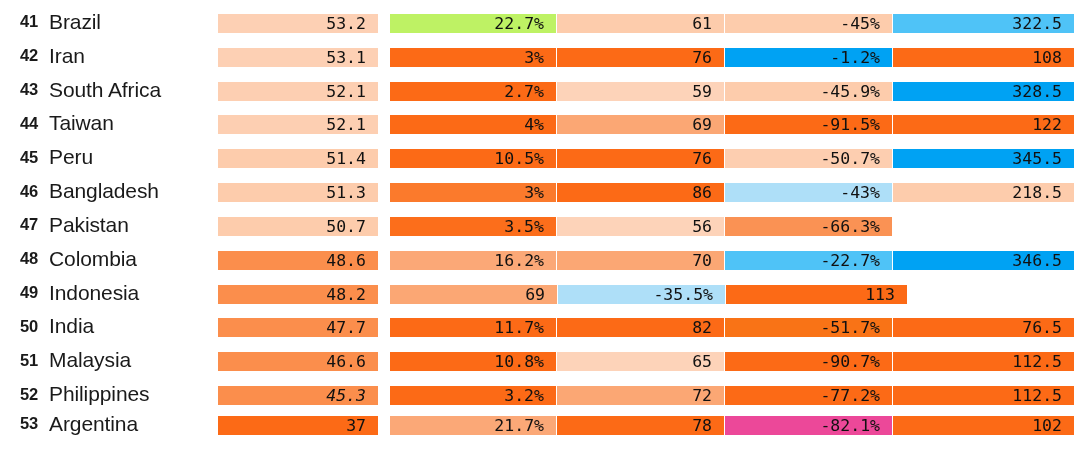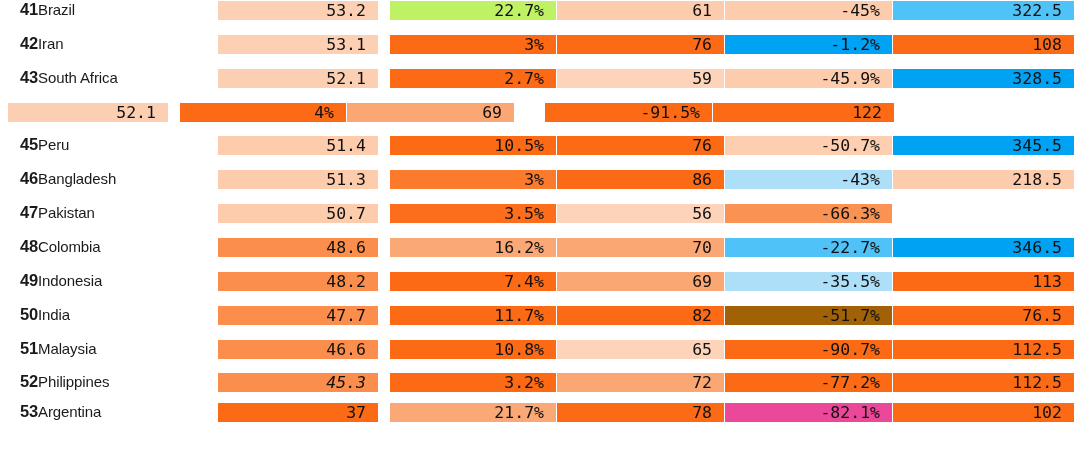--- a/index.html
+++ b/index.html
@@ -29,7 +29,7 @@
     width: 1064px;
     height: 33.85px;
     display: flex;
-    align-items: flex-start;
+    align-items: flex-end;
   }
 
   

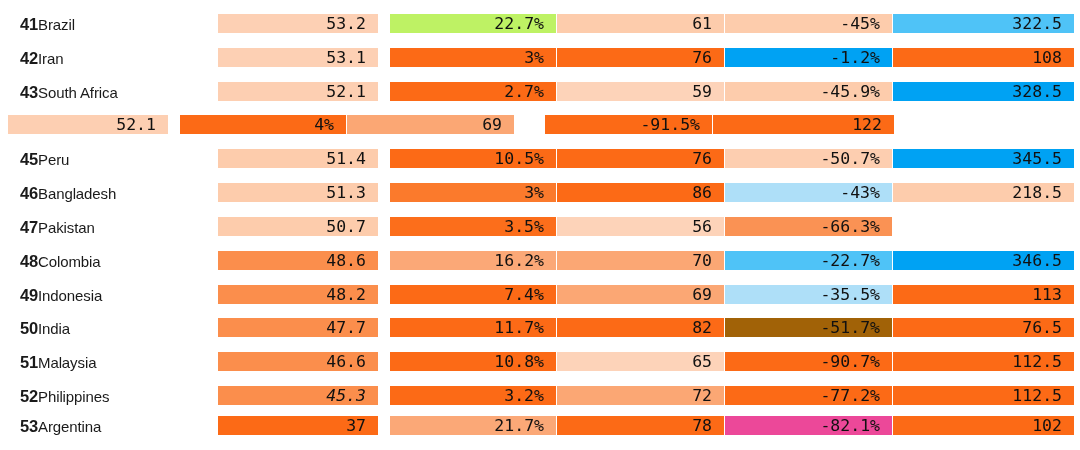--- a/index.html
+++ b/index.html
@@ -52,8 +52,9 @@
     letter-spacing: -0.2px;
   }
   .country {
-    font-size: 15px;
+    font-size: 21px;
     font-weight: normal;
+    margin-left: 11px;
     white-space: nowrap;
     letter-spacing: -0.1px;
   }

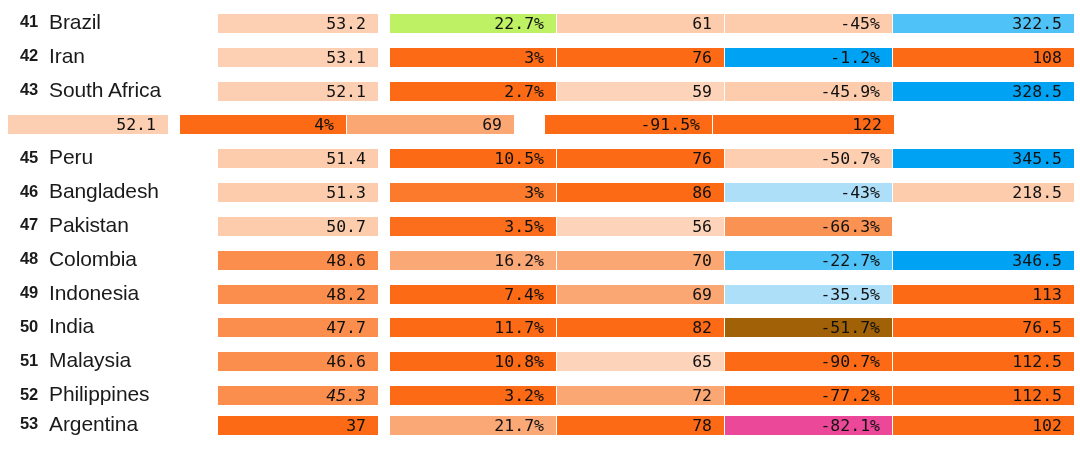--- a/index.html
+++ b/index.html
@@ -127,6 +127,10 @@
       <div class="cell c5" style="background-color: rgb(0, 162, 243);">328.5</div>
     </div>
     <div class="row" style="top: 101.55px;">
+      <div class="label-cell">
+        <span class="rank">44</span>
+        <span class="country">Taiwan</span>
+      </div>
       <div class="gap-a"></div>
       <div class="cell c1" style="background-color: rgb(253, 207, 178);">52.1</div>
       <div class="gap-b"></div>

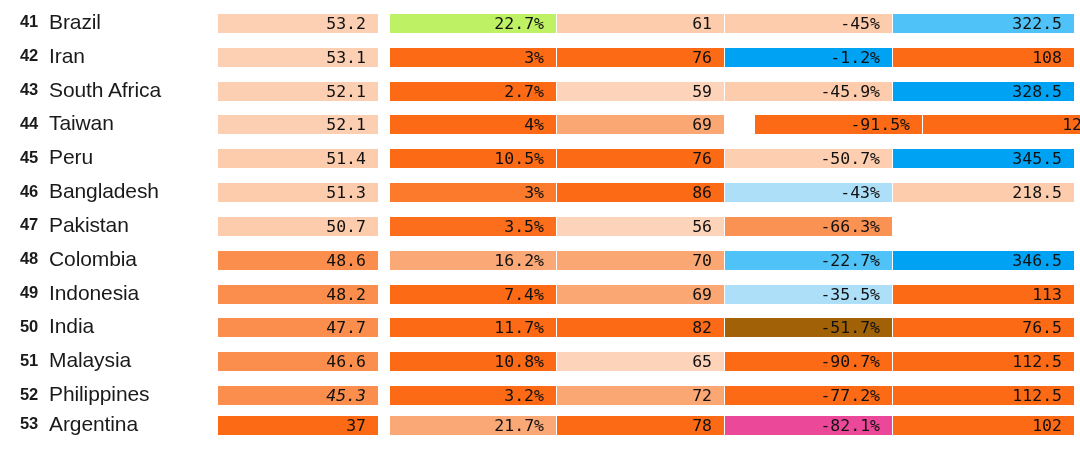--- a/index.html
+++ b/index.html
@@ -136,7 +136,7 @@
       <div class="gap-b"></div>
       <div class="cell c2" style="background-color: rgb(252, 106, 22);">4%</div>
       <div class="cell c3" style="background-color: rgb(251, 167, 116);">69</div>
-      <div class="cell c4" style="background-color: rgb(252, 106, 22); margin-left: 30px;">-91.5%</div>
+      <div class="cell c4" style="background-color: rgb(252, 106, 22);">-91.5%</div>
       <div class="cell c5" style="background-color: rgb(252, 106, 22);">122</div>
     </div>
     <div class="row" style="top: 135.4px;">

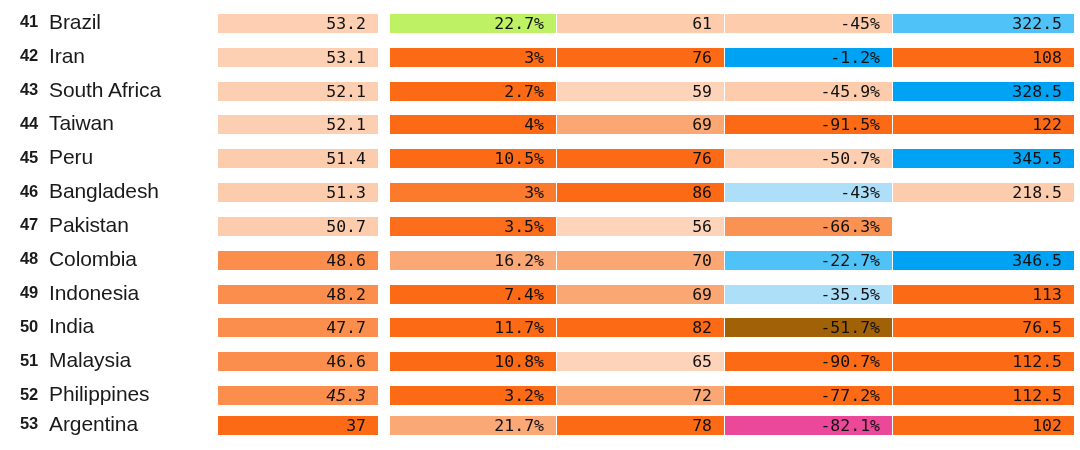--- a/index.html
+++ b/index.html
@@ -198,7 +198,6 @@
       <div class="gap-a"></div>
       <div class="cell c1" style="background-color: rgb(251, 142, 76);">48.2</div>
       <div class="gap-b"></div>
-      <div class="cell c2" style="background-color: rgb(252, 106, 22);">7.4%</div>
       <div class="cell c3" style="background-color: rgb(251, 167, 116);">69</div>
       <div class="cell c4" style="background-color: rgb(174, 223, 248);">-35.5%</div>
       <div class="cell c5" style="background-color: rgb(252, 106, 22);">113</div>

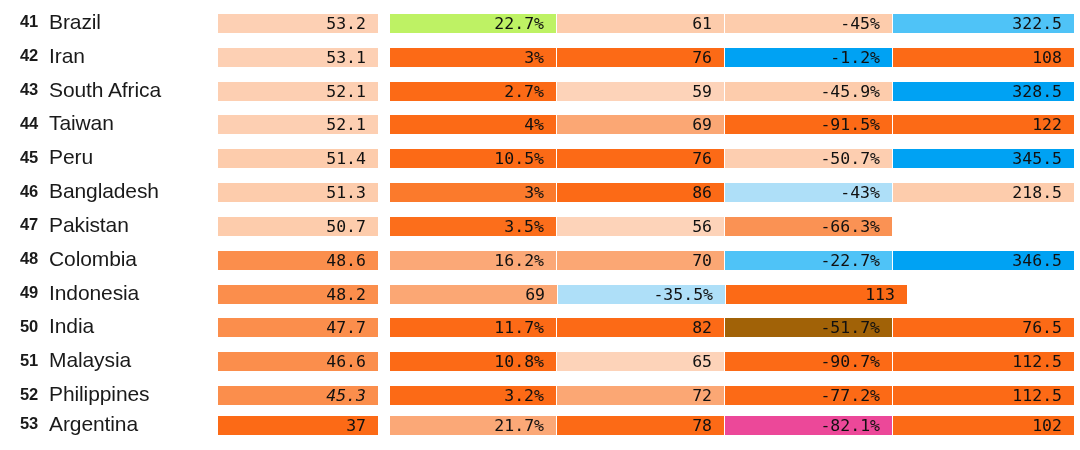--- a/index.html
+++ b/index.html
@@ -212,7 +212,7 @@
       <div class="gap-b"></div>
       <div class="cell c2" style="background-color: rgb(252, 106, 22);">11.7%</div>
       <div class="cell c3" style="background-color: rgb(252, 106, 22);">82</div>
-      <div class="cell c4" style="background-color: #a16207;">-51.7%</div>
+      <div class="cell c4" style="background-color: #f97316;">-51.7%</div>
       <div class="cell c5" style="background-color: rgb(252, 106, 22);">76.5</div>
     </div>
     <div class="row" style="top: 338.5px;">

